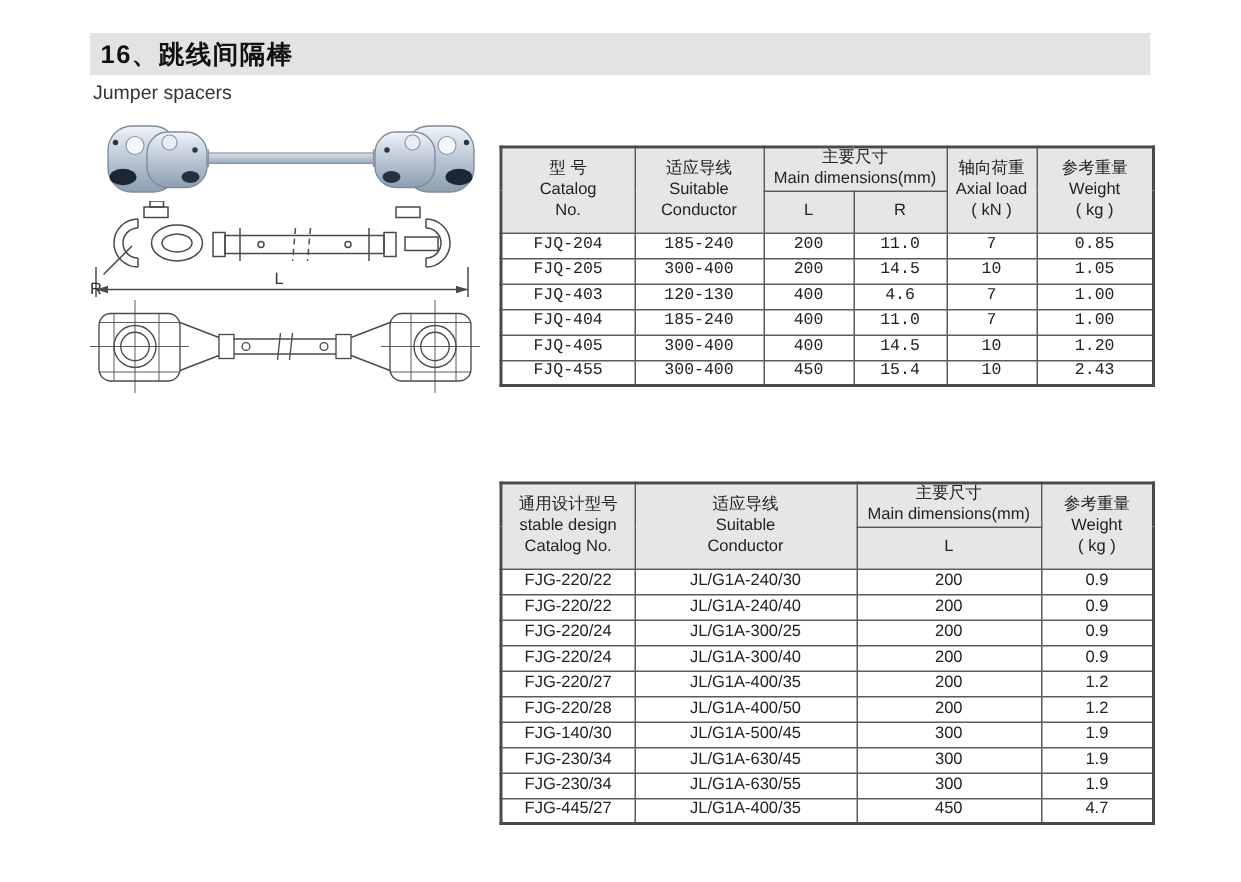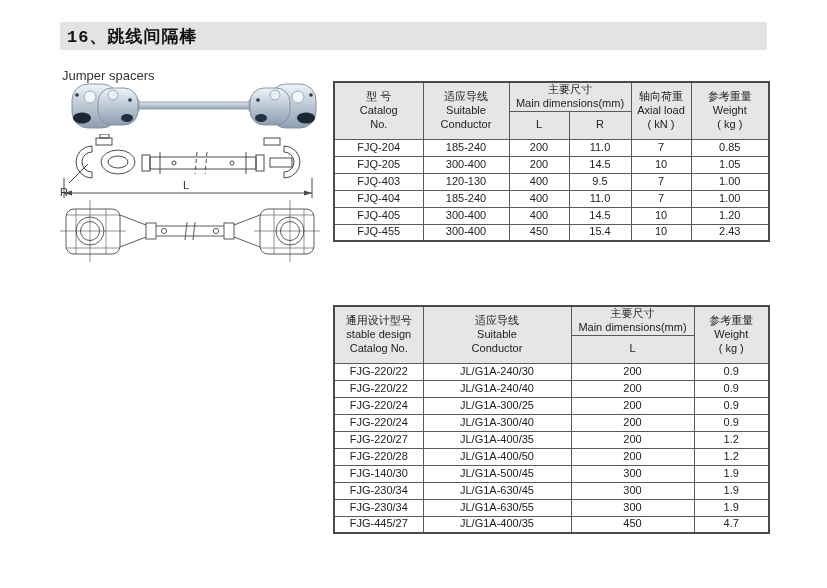--- a/index.html
+++ b/index.html
@@ -12,7 +12,7 @@
 
   .title-bar {
     position:absolute; left:60px; top:22px; width:707px; height:28px;
-    background:#e3e3e3; display:flex; align-items:center;font-family:Liberation Mono, monospace;
+    background:#e3e3e3; display:flex; align-items:center;
   }
   .title-bar .title-text {
     font-size:17px; font-weight:bold; margin-left:7px; letter-spacing:1px; color:#111;

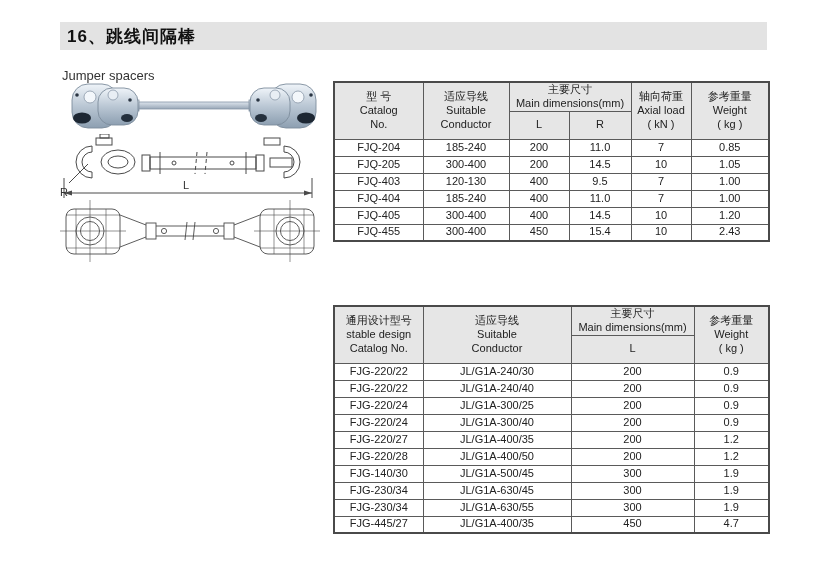--- a/index.html
+++ b/index.html
@@ -17,7 +17,7 @@
   .title-bar .title-text {
     font-size:17px; font-weight:bold; margin-left:7px; letter-spacing:1px; color:#111;
   }
-  .subtitle { position:absolute; left:62px; top:68px; font-size:13px; color:#333; }
+  .subtitle { position:absolute; left:62px; top:54px; font-size:13px; color:#333; }
 
   .fig { position:absolute; }
   .fig-photo { left:70px; top:78px; }

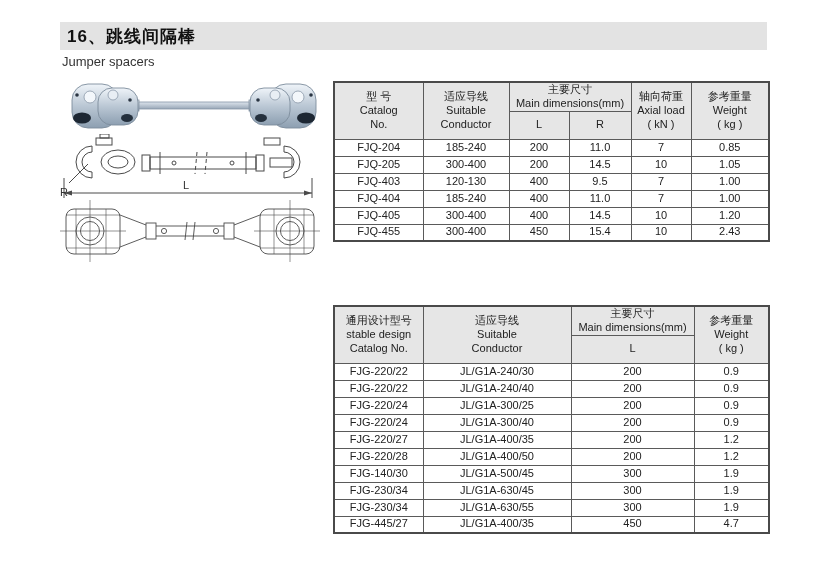--- a/index.html
+++ b/index.html
@@ -24,7 +24,7 @@
   .fig-draw1 { left:56px; top:134px; }
   .fig-draw2 { left:60px; top:200px; }
 
-  table { border-collapse:collapse; table-layout:fixed; background:#fff; }
+  table { border-collapse:collapse; table-layout:fixed; background:#fff;margin-top:16px; }
   .spec-table { position:absolute; left:333px; width:435px; border:2px solid #4a4a4a; }
   .t1 { top:81px; }
   .t2 { top:305px; }

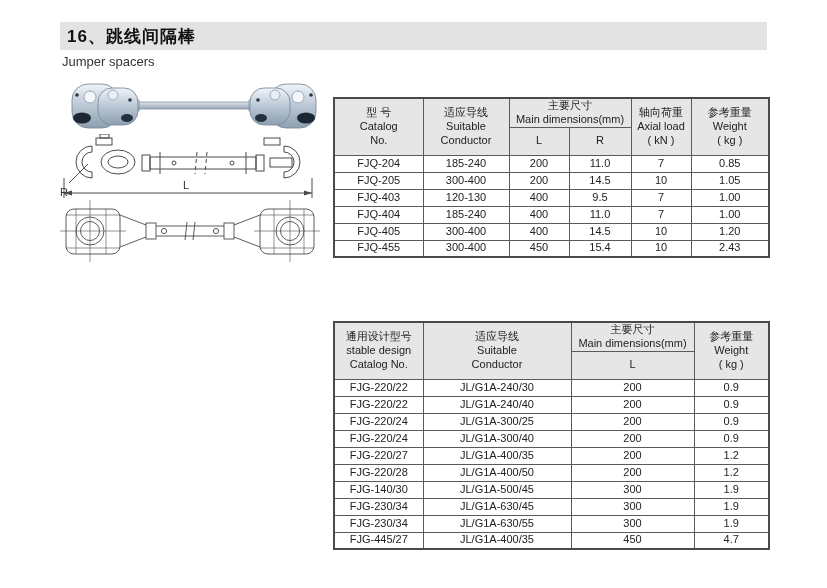--- a/index.html
+++ b/index.html
@@ -36,7 +36,7 @@
   .spec-table thead th { background:#e6e6e6; }
   .t1 thead tr.h-top    { height:28px; }
   .t1 thead tr.h-sub    { height:28px; }
-  .t1 tbody tr          { height:17px; }
+  .t1 tbody tr          { height:17px;font-family:Liberation Mono, monospace; }
   .t2 thead tr.h-top    { height:26px; }
   .t2 thead tr.h-sub    { height:28px; }
   .t2 tbody tr          { height:17px; }

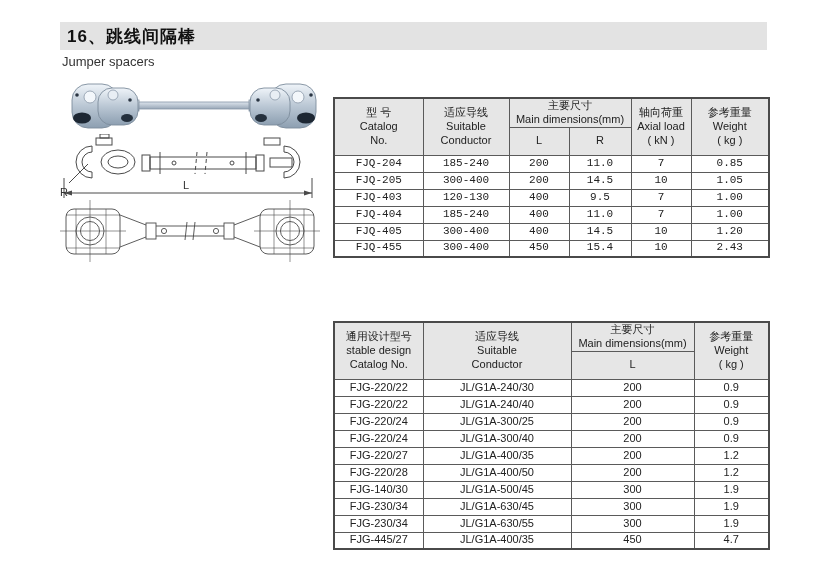--- a/index.html
+++ b/index.html
@@ -239,7 +239,7 @@
           <td>FJQ-403</td>
           <td>120-130</td>
           <td>400</td>
-          <td>9.5</td>
+          <td>4.6</td>
           <td>7</td>
           <td>1.00</td>
         </tr>

